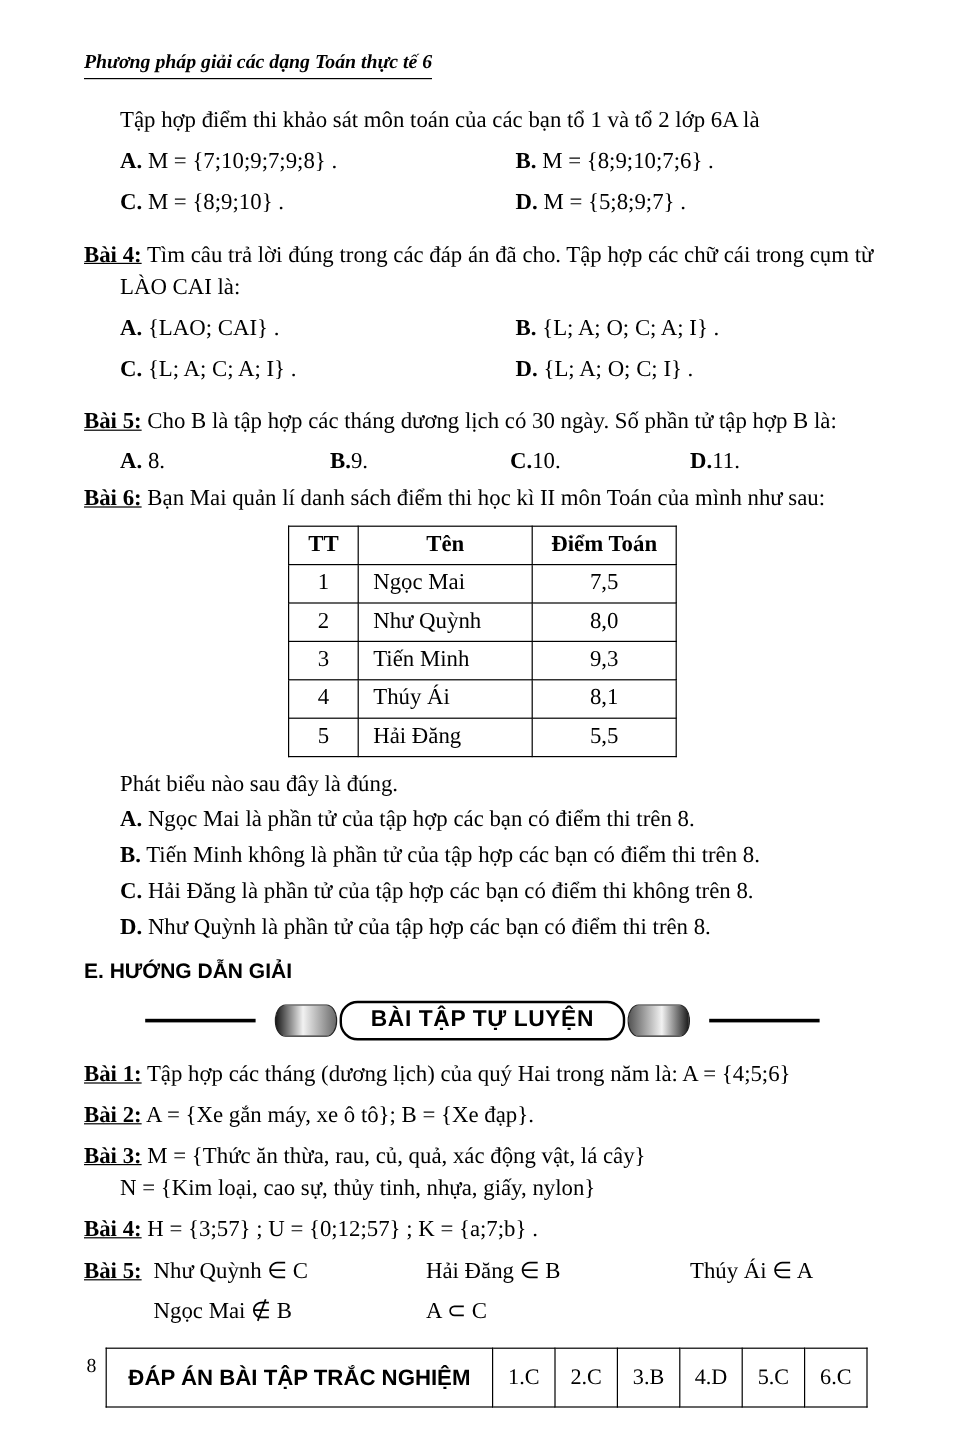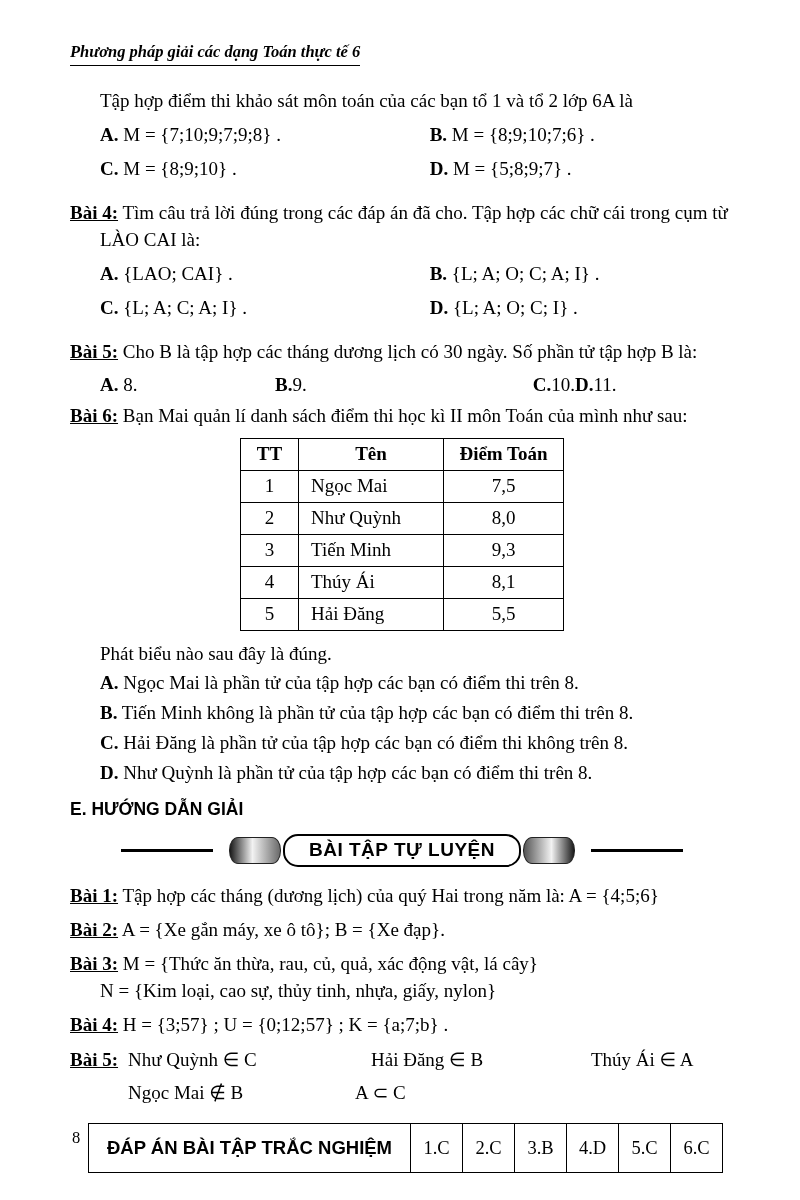--- a/index.html
+++ b/index.html
@@ -23,7 +23,7 @@
   .optline { padding-left:30px; margin-top:3px; }
   .opt-label { font-weight:bold; }
   .q5opts { display:flex; padding-left:30px; margin:6px 0 4px 0; }
-  .q5opts .o1 { width:175px; } .q5opts .o2 { width:150px; } .q5opts .o3 { width:150px;text-align:right; }
+  .q5opts .o1 { width:175px; } .q5opts .o2 { width:150px; } .q5opts .o3 { width:150px; }
 
   table.score-table {
     border-collapse:collapse; margin:8px auto 10px auto;

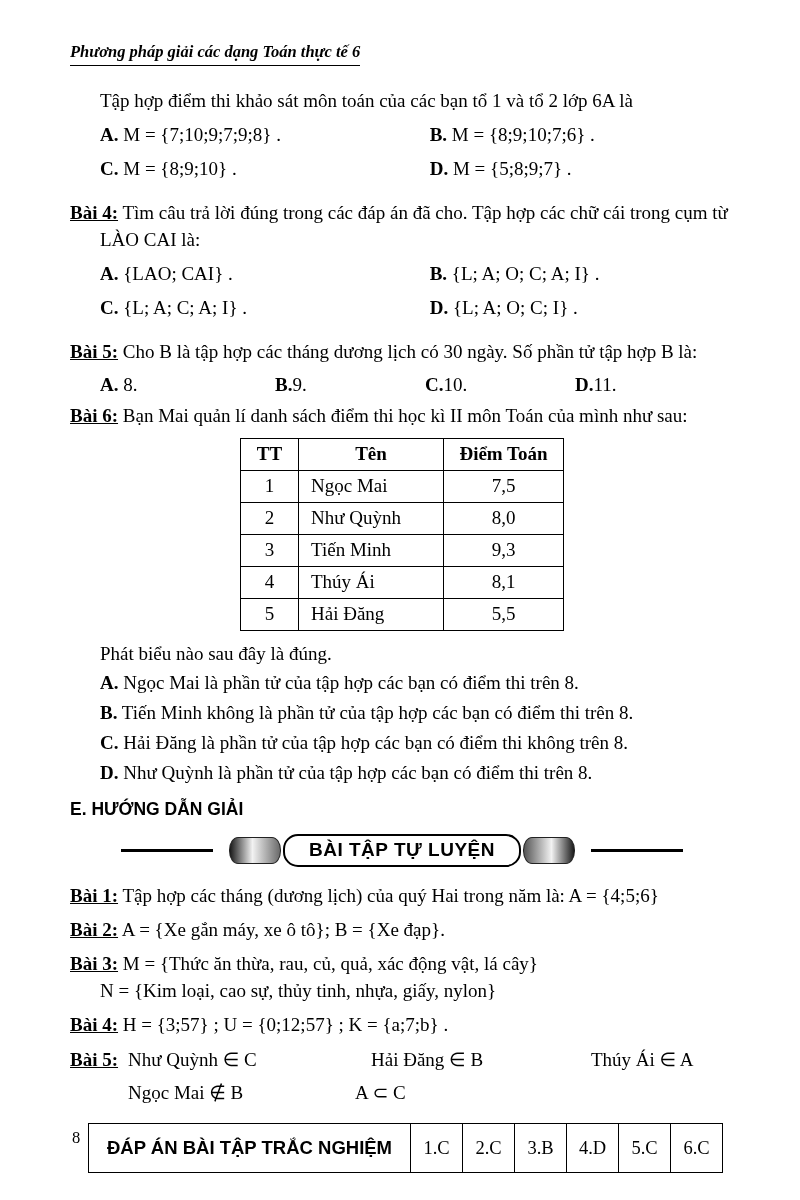--- a/index.html
+++ b/index.html
@@ -58,7 +58,7 @@
   .b5grid { display:flex; margin-top:8px; }
   .b5grid .cell0 { width:58px; }
   .b5grid .cell1 { width:227px; }
-  .b5grid .cell2 { width:220px;margin-left:16px; }
+  .b5grid .cell2 { width:220px; }
   .b5row2 { display:flex; margin-top:6px; }
   .b5row2 .cell0 { width:58px; }
   .b5row2 .cell1 { width:227px; padding-left:0px; }

